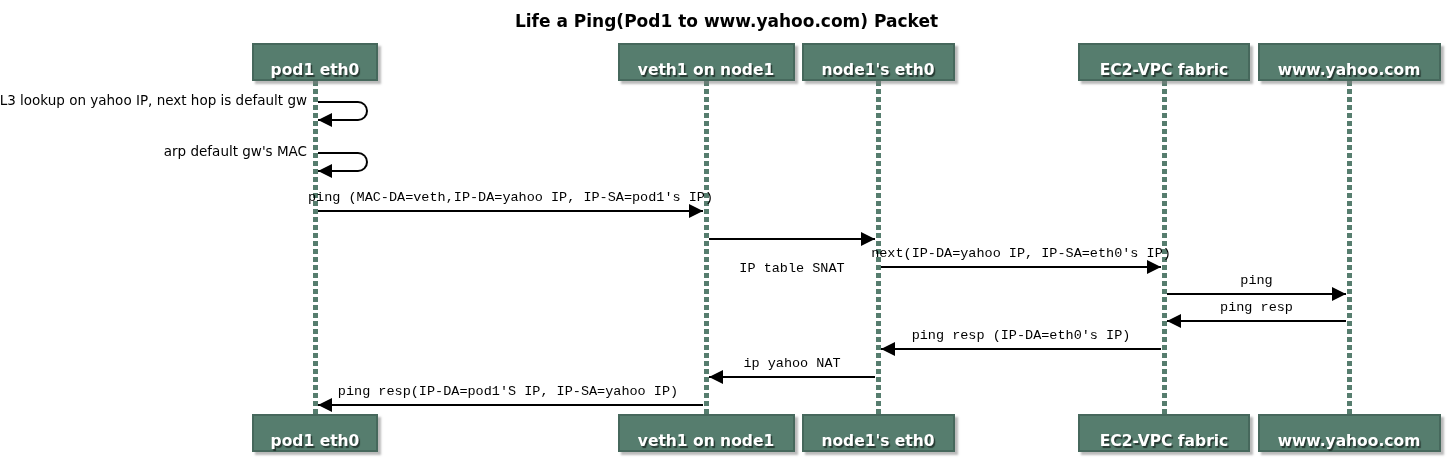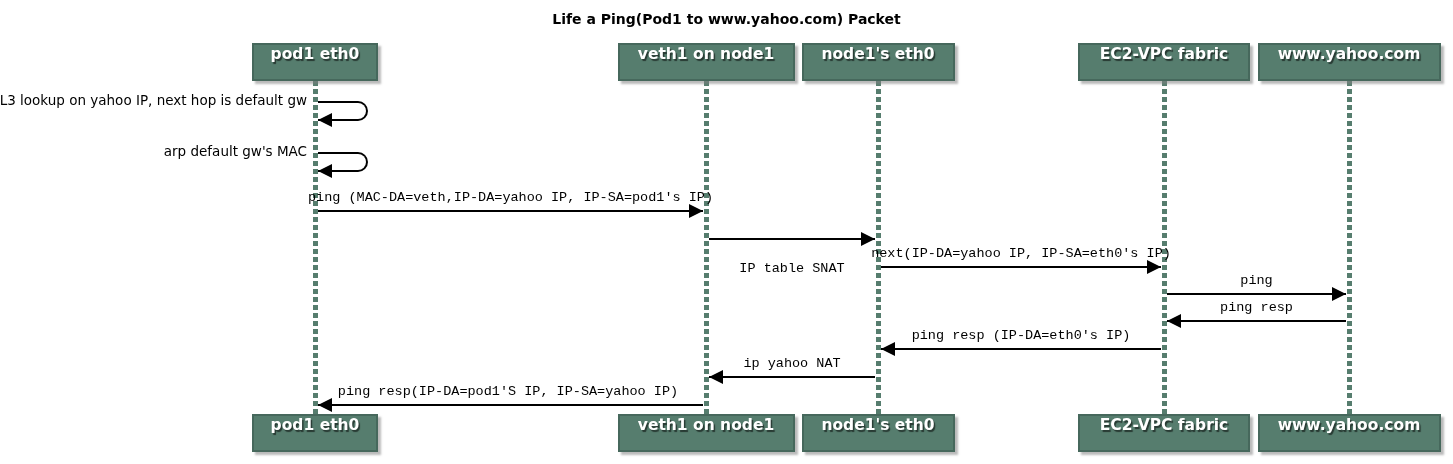--- a/index.html
+++ b/index.html
@@ -9,7 +9,7 @@
   }
   .diagram-title{
     position:absolute;top:11px;left:0;width:100%;text-align:center;
-    font-size:14px;font-weight:bold;color:#000;
+    font-size:17px;font-weight:bold;color:#000;
   }
   .pbox{
     position:absolute;box-sizing:border-box;

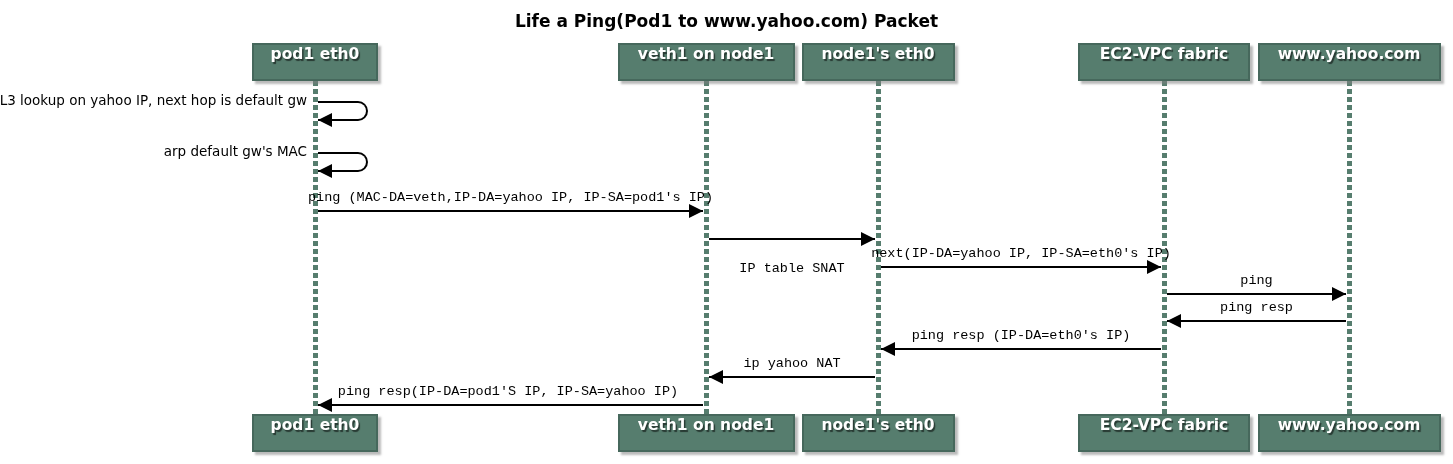--- a/index.html
+++ b/index.html
@@ -15,7 +15,7 @@
     position:absolute;box-sizing:border-box;
     background:var(--pfill);border:2px solid var(--pborder);
     box-shadow:3px 3px 2px rgba(130,130,130,.55);
-    display:flex;align-items:flex-start;justify-content:center;
+    display:flex;align-items:flex-end;justify-content:center;
   }
   .pbox span{
     color:#fff;font-weight:bold;font-size:15.5px;white-space:nowrap;

